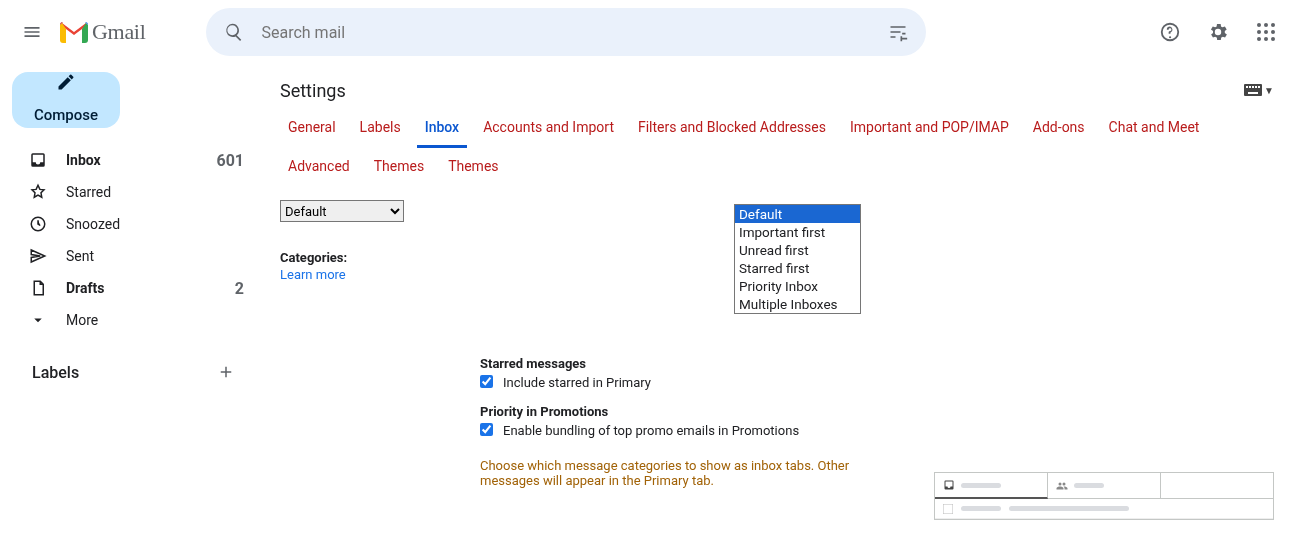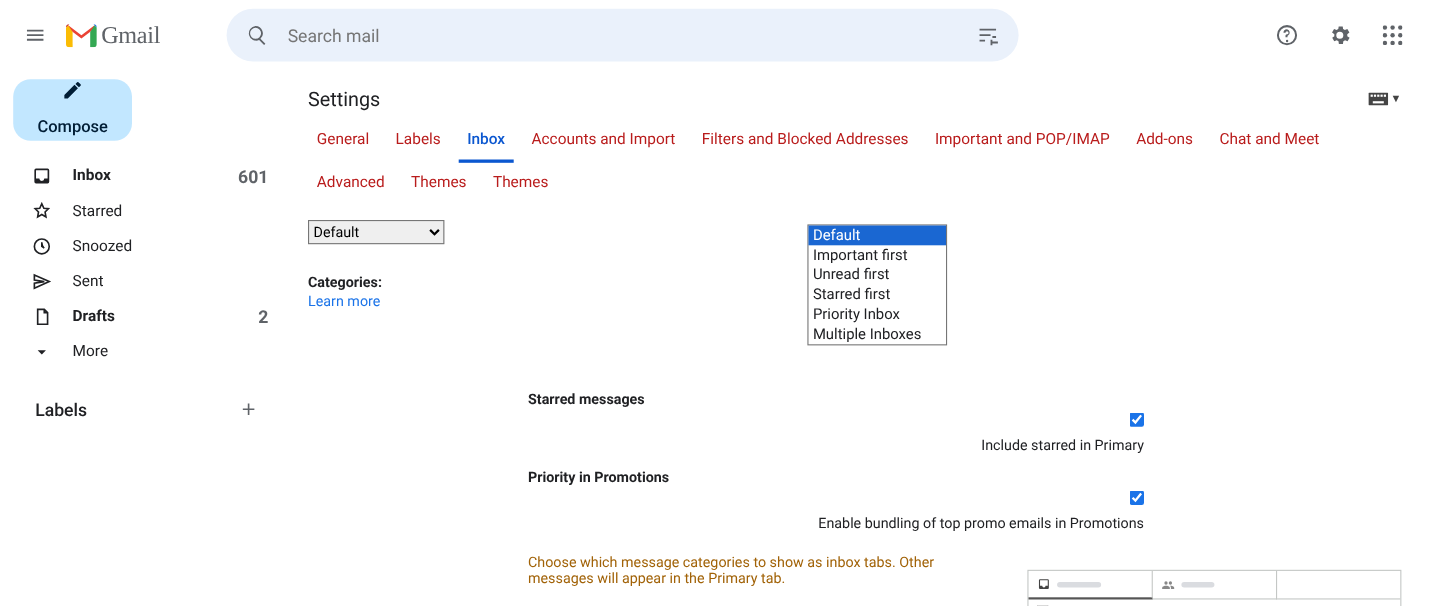--- a/index.html
+++ b/index.html
@@ -54,7 +54,7 @@
   .dropdown-list .opt.sel { background:#1a67d2; color:#fff; }
 
   .section-h { font-weight:700; font-size:13px; margin-bottom:4px; }
-  .cb-row { display:flex; align-items:flex-end; gap:10px; font-size:13px; margin-bottom: 14px; flex-direction: column; }
+  .cb-row { display:flex; align-items:flex-start; gap:10px; font-size:13px; margin-bottom: 14px; }
   .cb { width:13px; height:13px; accent-color:#1a73e8; }
 
   .hint { font-size:13px; color:#a16207; max-width: 420px; }

